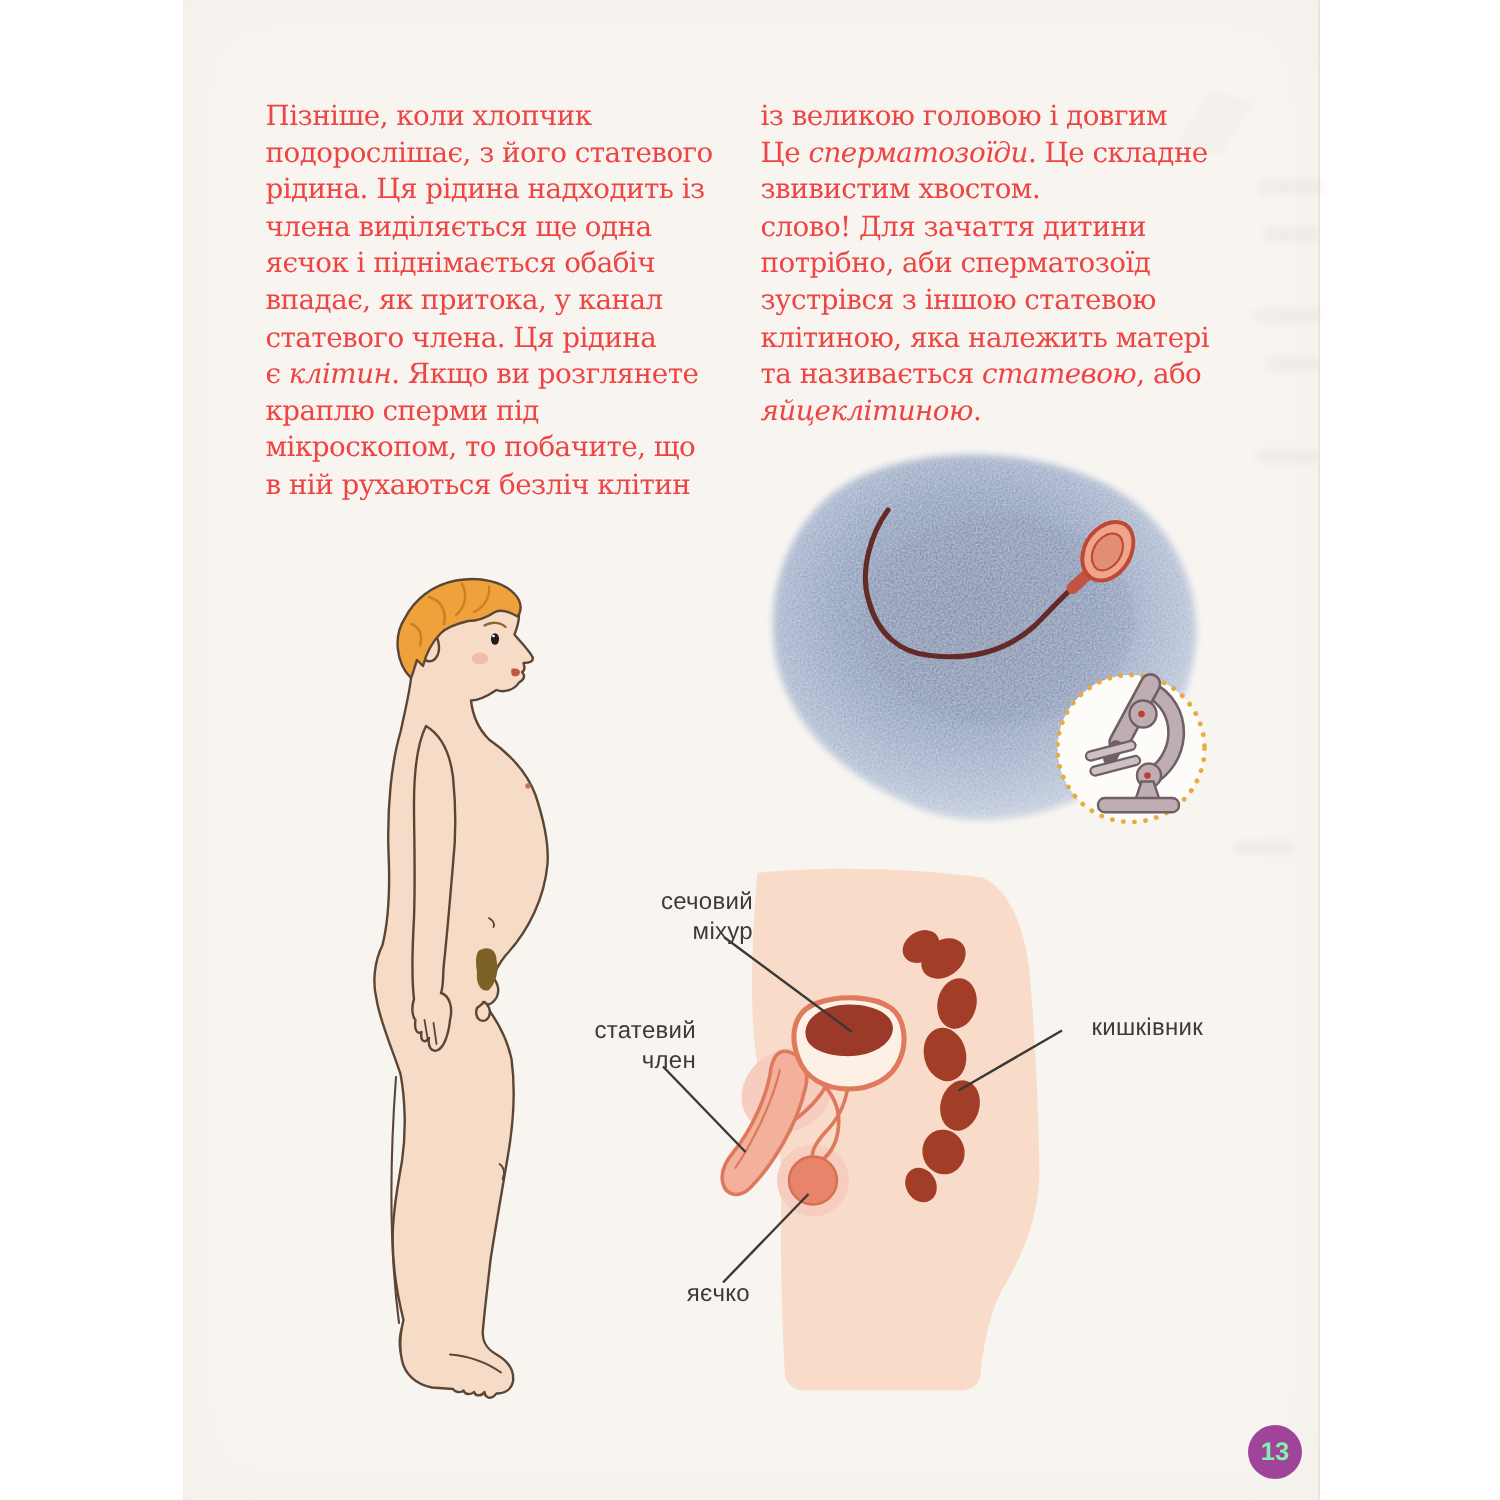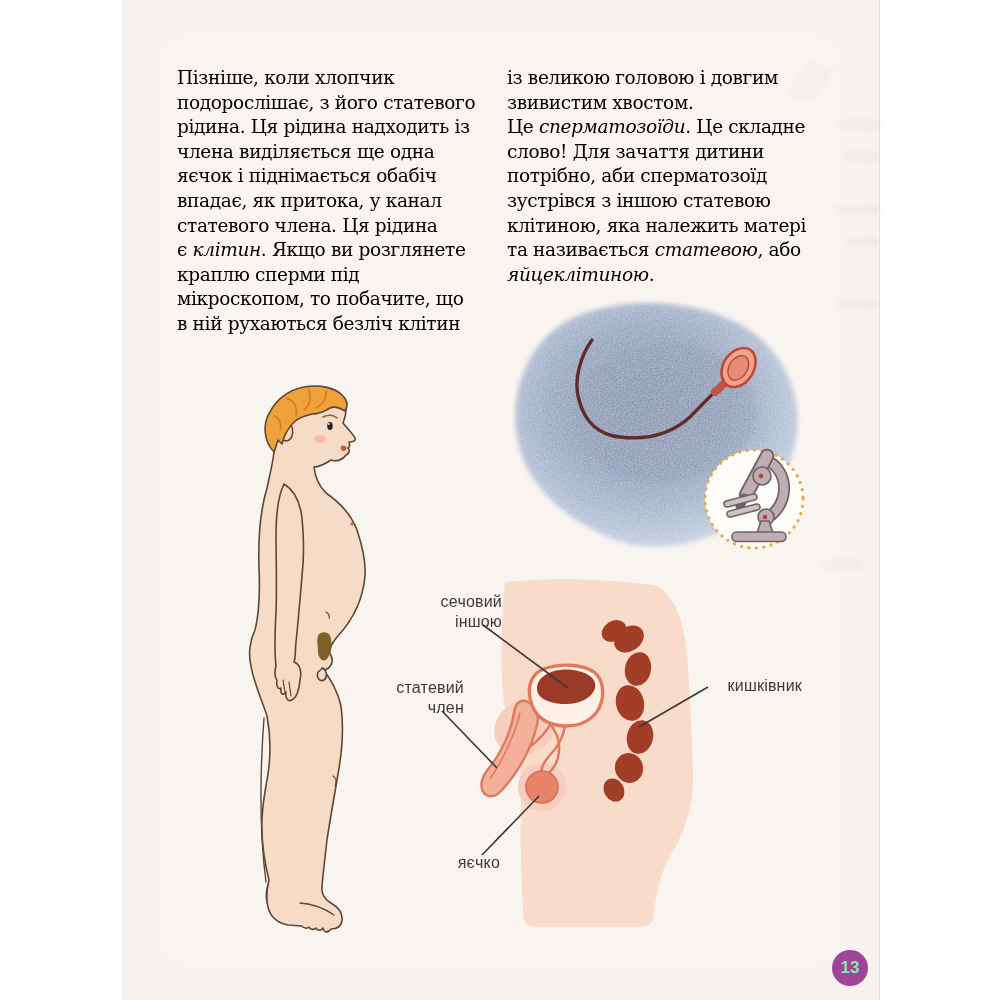--- a/index.html
+++ b/index.html
@@ -9,7 +9,7 @@
         border-right:1px solid #e6e1da;border-left:1px solid #f0ece7;
         box-shadow:inset 0 0 60px rgba(120,110,90,.04);}
   .abs{position:absolute;}
-  .textcol{position:absolute;color:#000000;font-size:18.5px;line-height:24.6px;
+  .textcol{position:absolute;color:#ef4444;font-size:18.5px;line-height:24.6px;
            letter-spacing:-0.35px;white-space:nowrap;}
   .tline{height:24.6px;}
   .it{font-style:italic;}

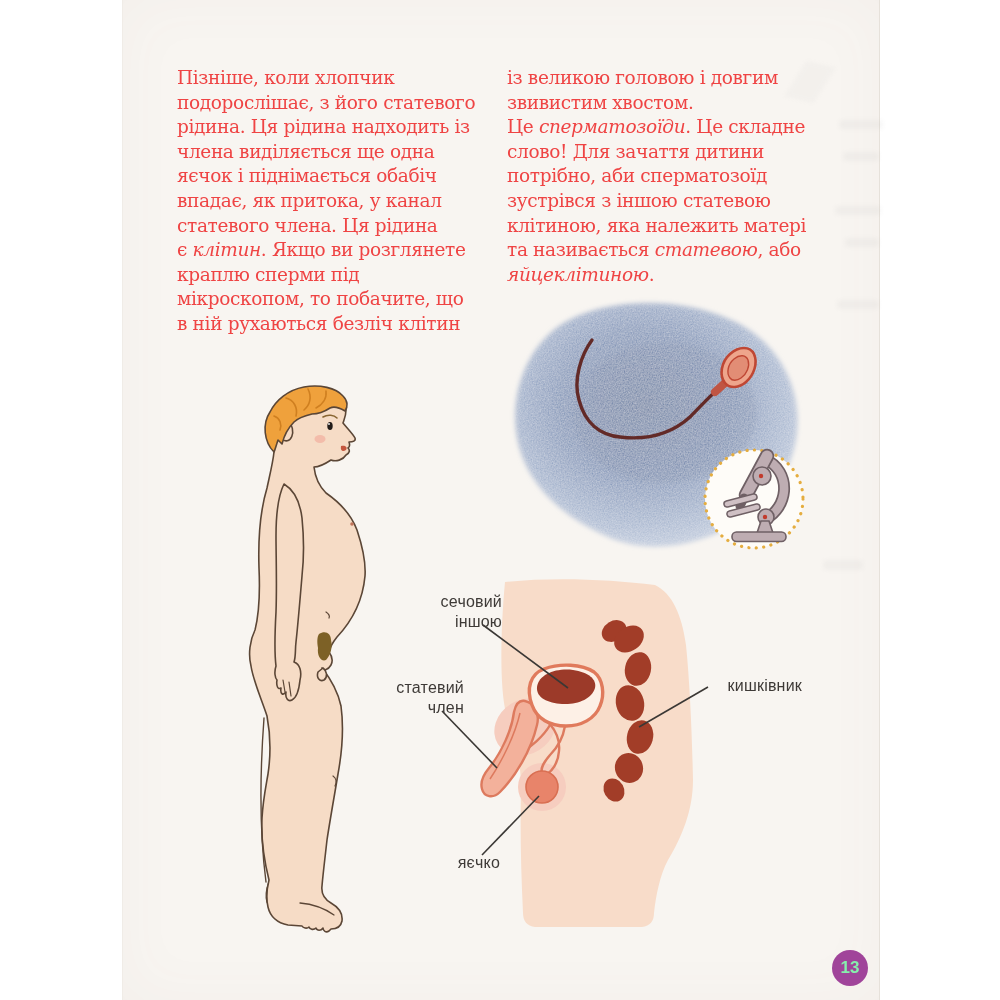--- a/index.html
+++ b/index.html
@@ -52,8 +52,8 @@
     </div>
   <div class="textcol" style="left:507px;top:66px;">
       <div class="tline"><span>із великою головою і довгим</span></div>
+      <div class="tline"><span>Це </span><span class="it">сперматозоїди</span><span>. Це складне</span></div>
       <div class="tline"><span>звивистим хвостом.</span></div>
-      <div class="tline"><span>Це </span><span class="it">сперматозоїди</span><span>. Це складне</span></div>
       <div class="tline"><span>слово! Для зачаття дитини</span></div>
       <div class="tline"><span>потрібно, аби сперматозоїд</span></div>
       <div class="tline"><span>зустрівся з іншою статевою</span></div>

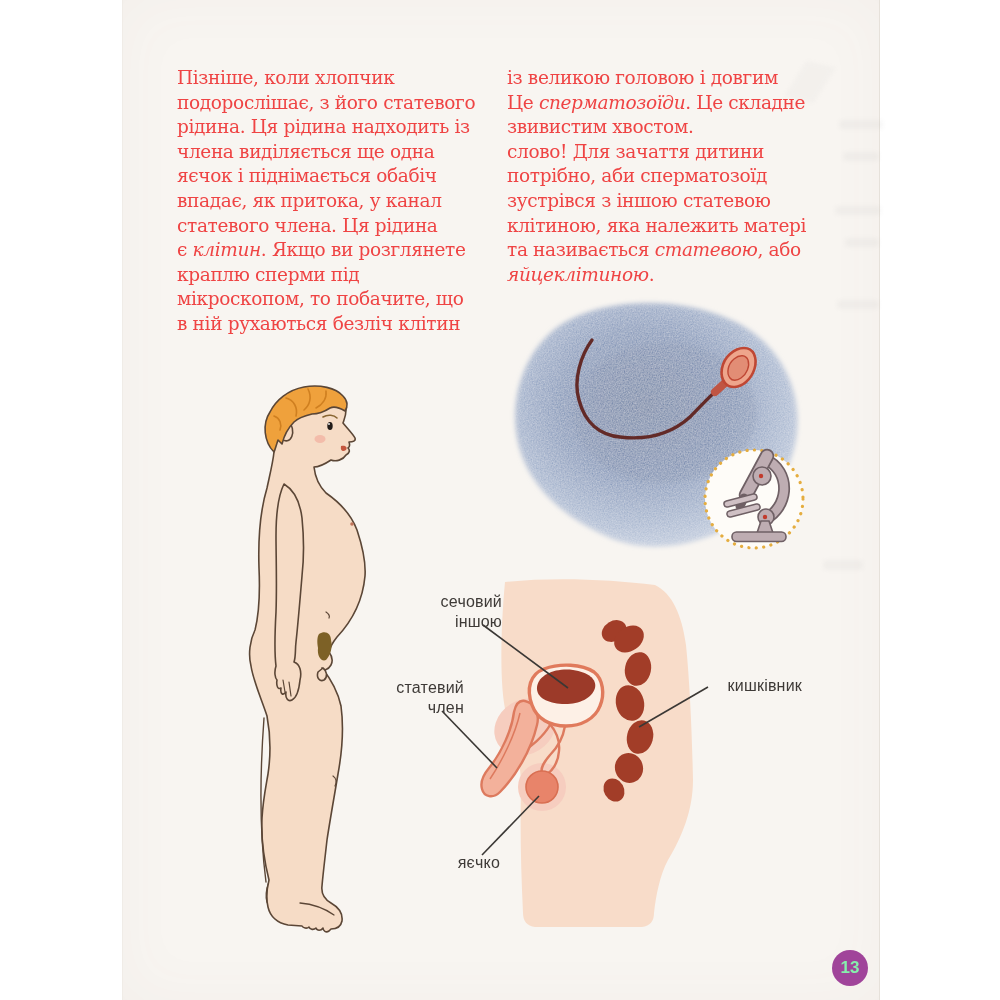--- a/index.html
+++ b/index.html
@@ -169,7 +169,7 @@
 
   <div class="dlabel" style="left:410px;top:592px;width:92px;">
     <div>сечовий</div>
-    <div>іншою</div>
+    <div>міхур</div>
   </div>
   <div class="dlabel" style="left:372px;top:678px;width:92px;">
     <div>статевий</div>

